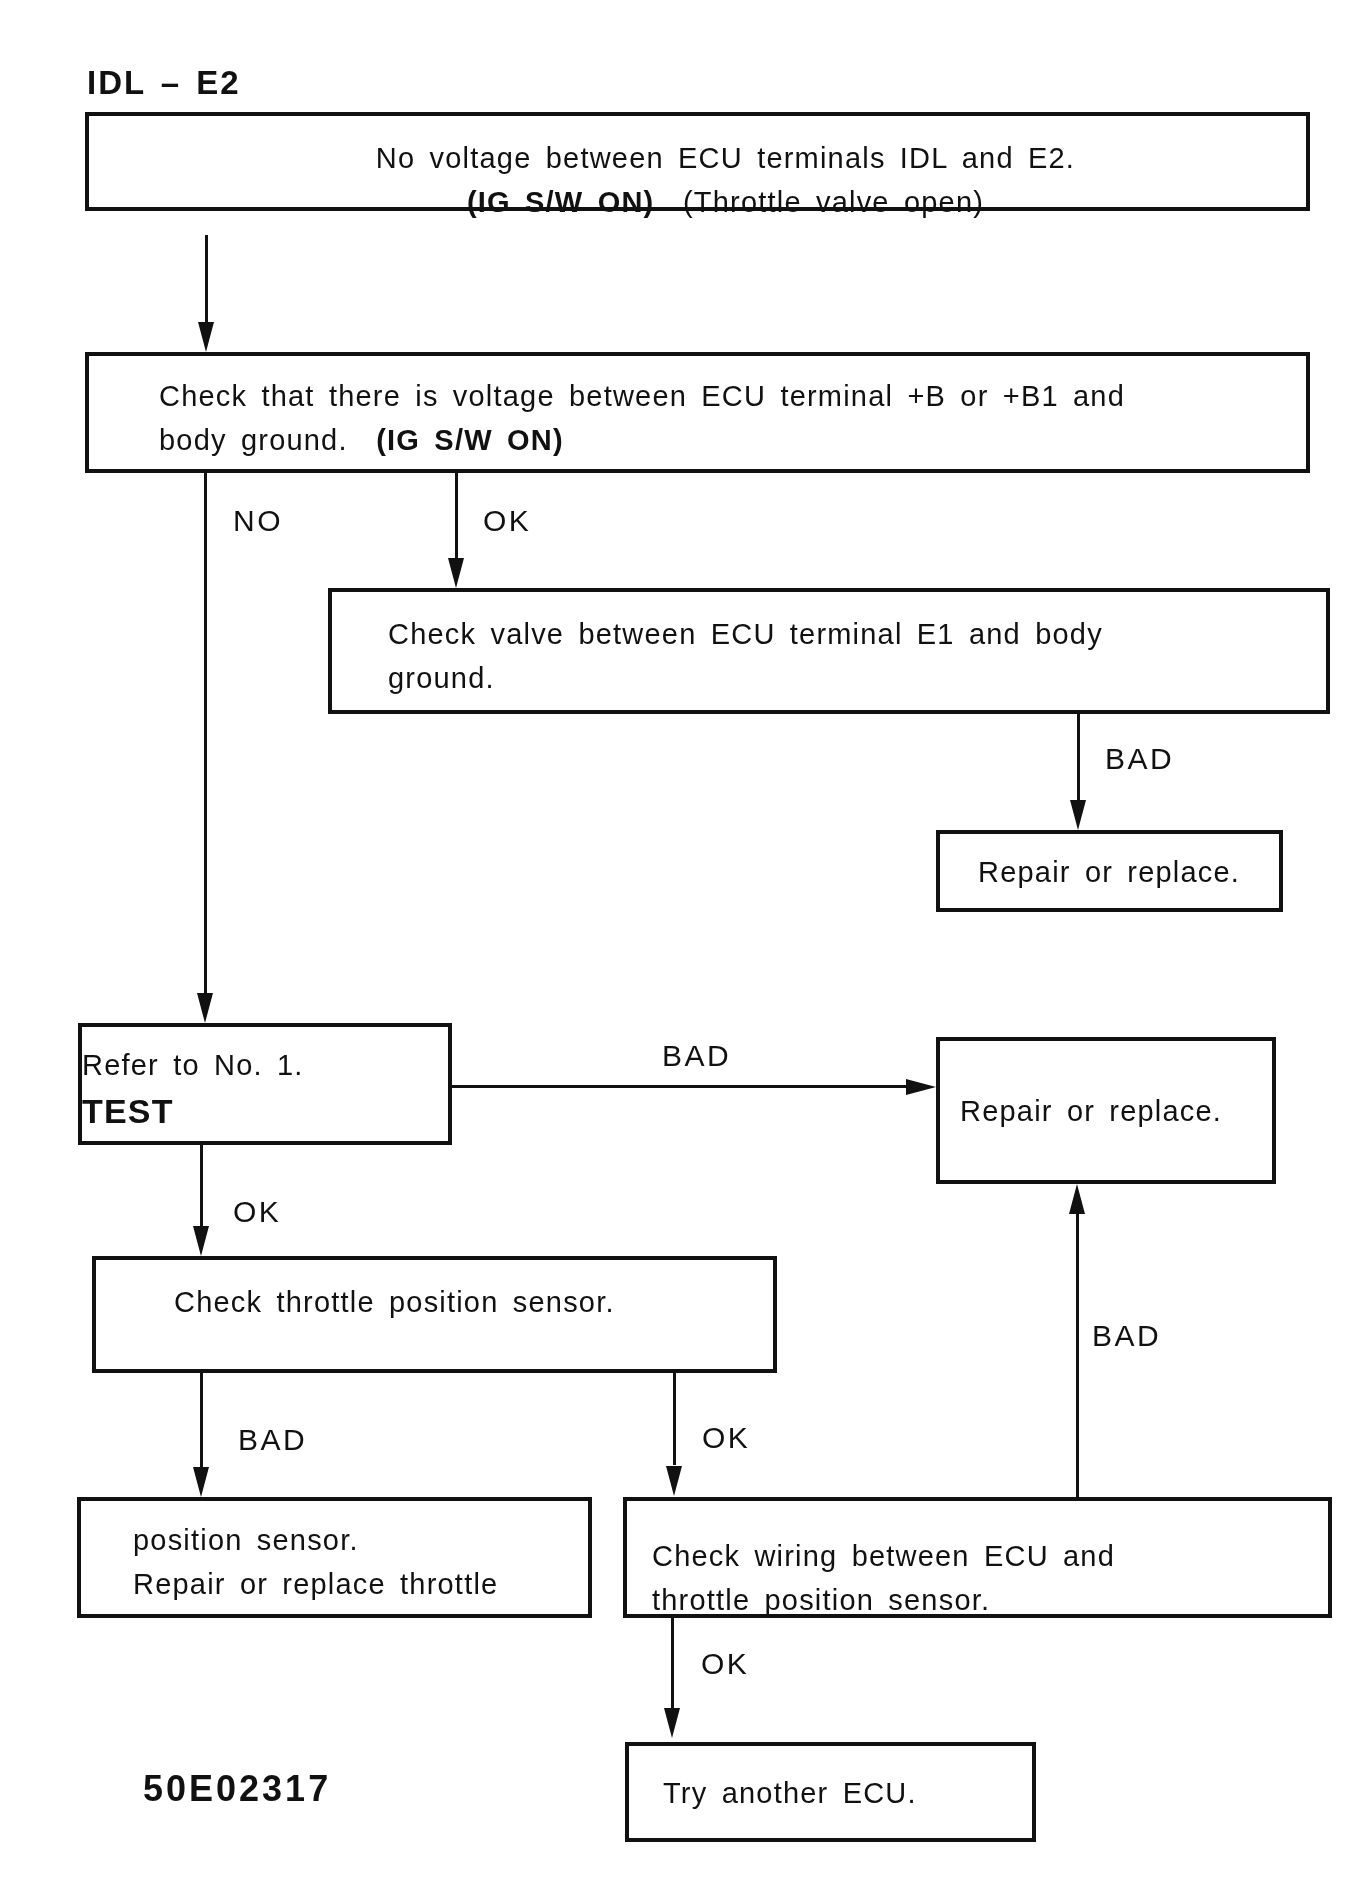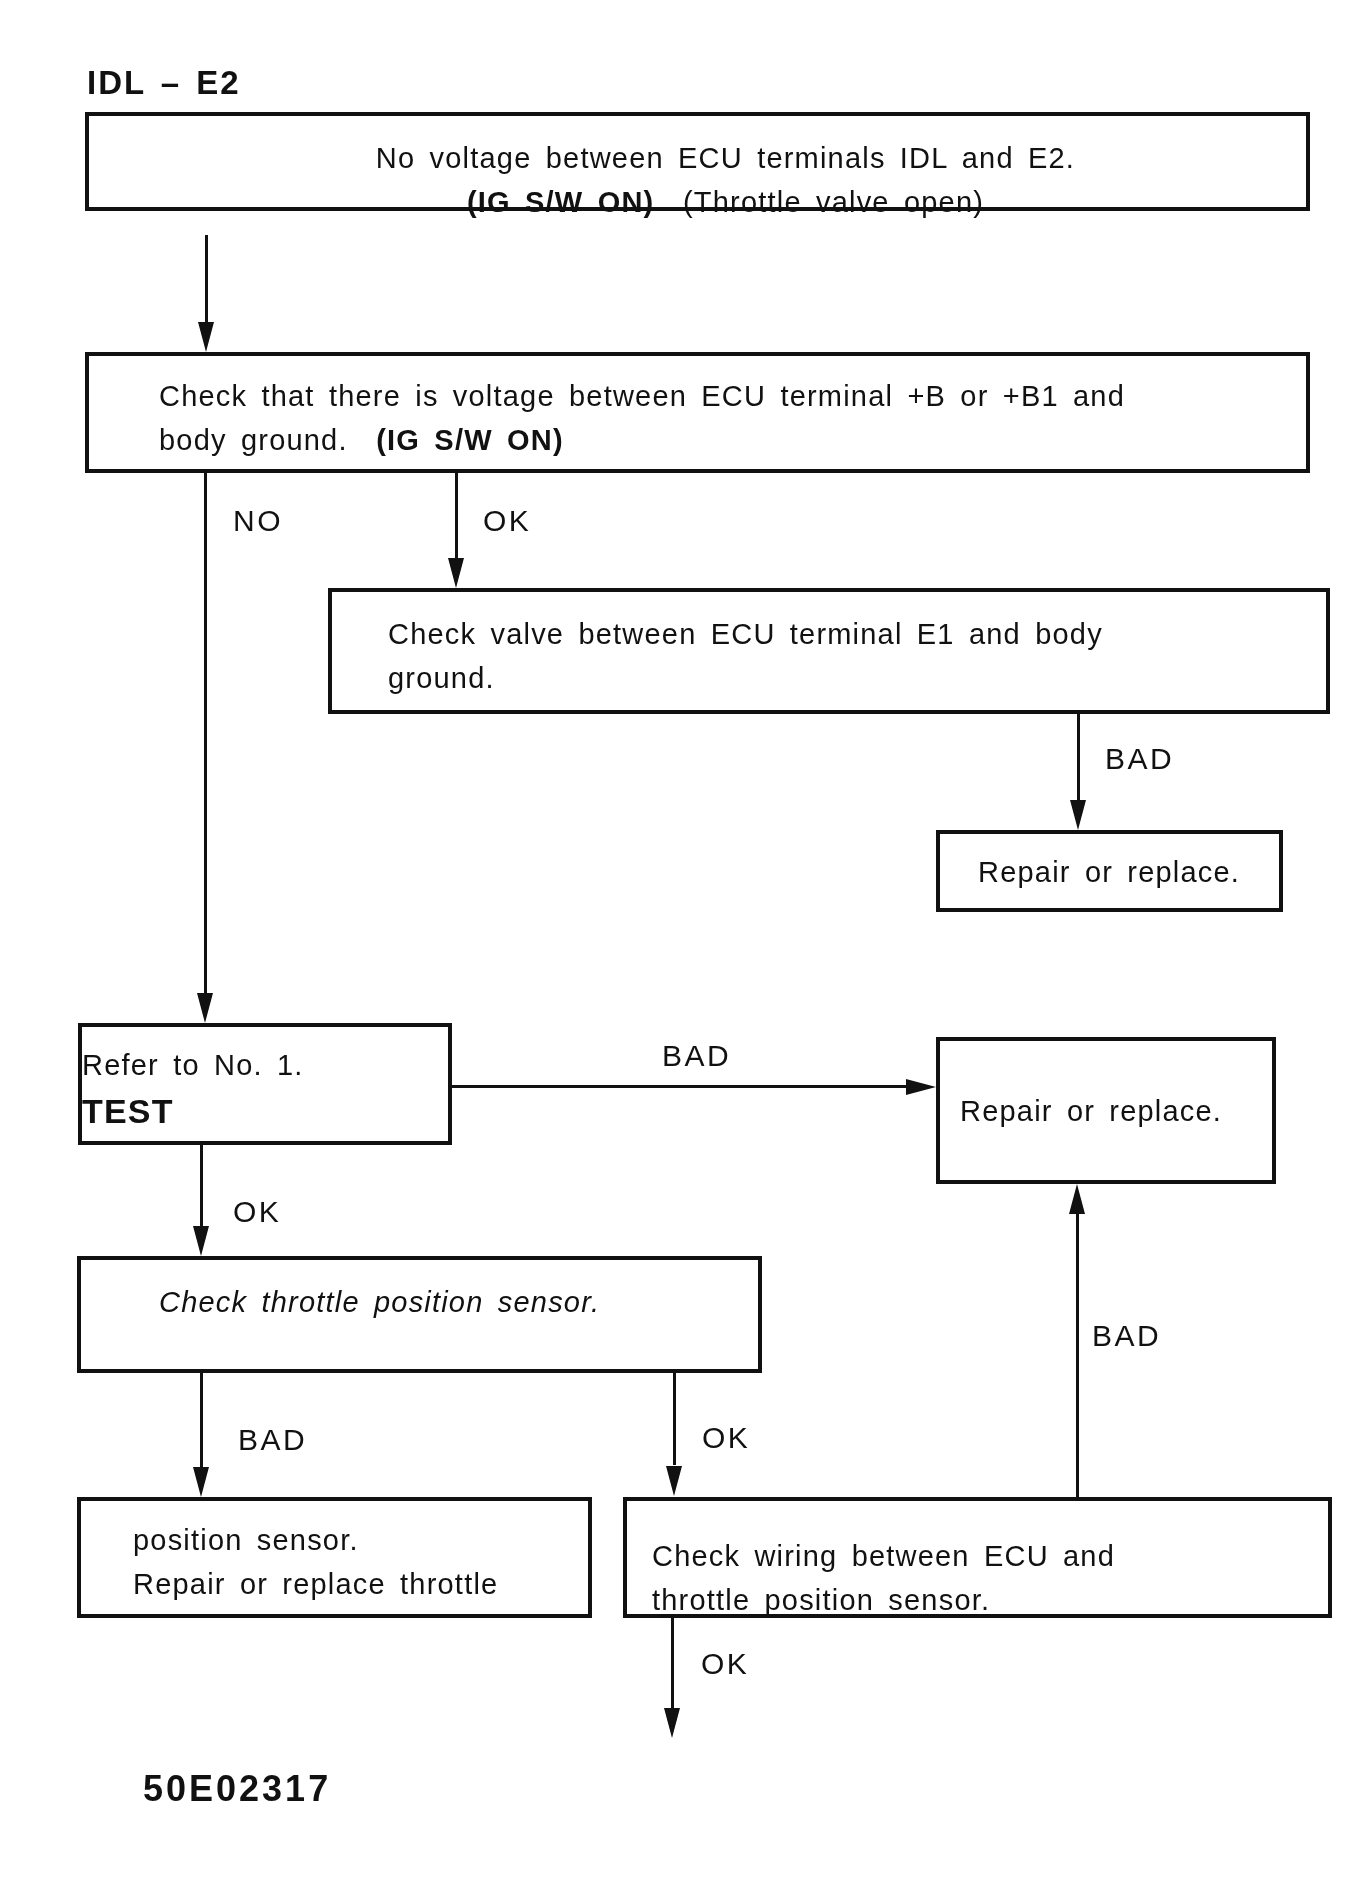--- a/index.html
+++ b/index.html
@@ -102,7 +102,7 @@
   <div class="ah-down" style="left:193px; top:1226px;"></div>
   <div class="lbl" style="left:233px; top:1196px;">OK</div>
 
-  <div class="node" style="left:77px; top:1256px; width:685px; height:117px; padding:20px 10px 0 78px;font-style:italic;">
+  <div class="node" style="left:92px; top:1256px; width:685px; height:117px; padding:20px 10px 0 78px;">
     <div>Check throttle position sensor.</div>
   </div>
 

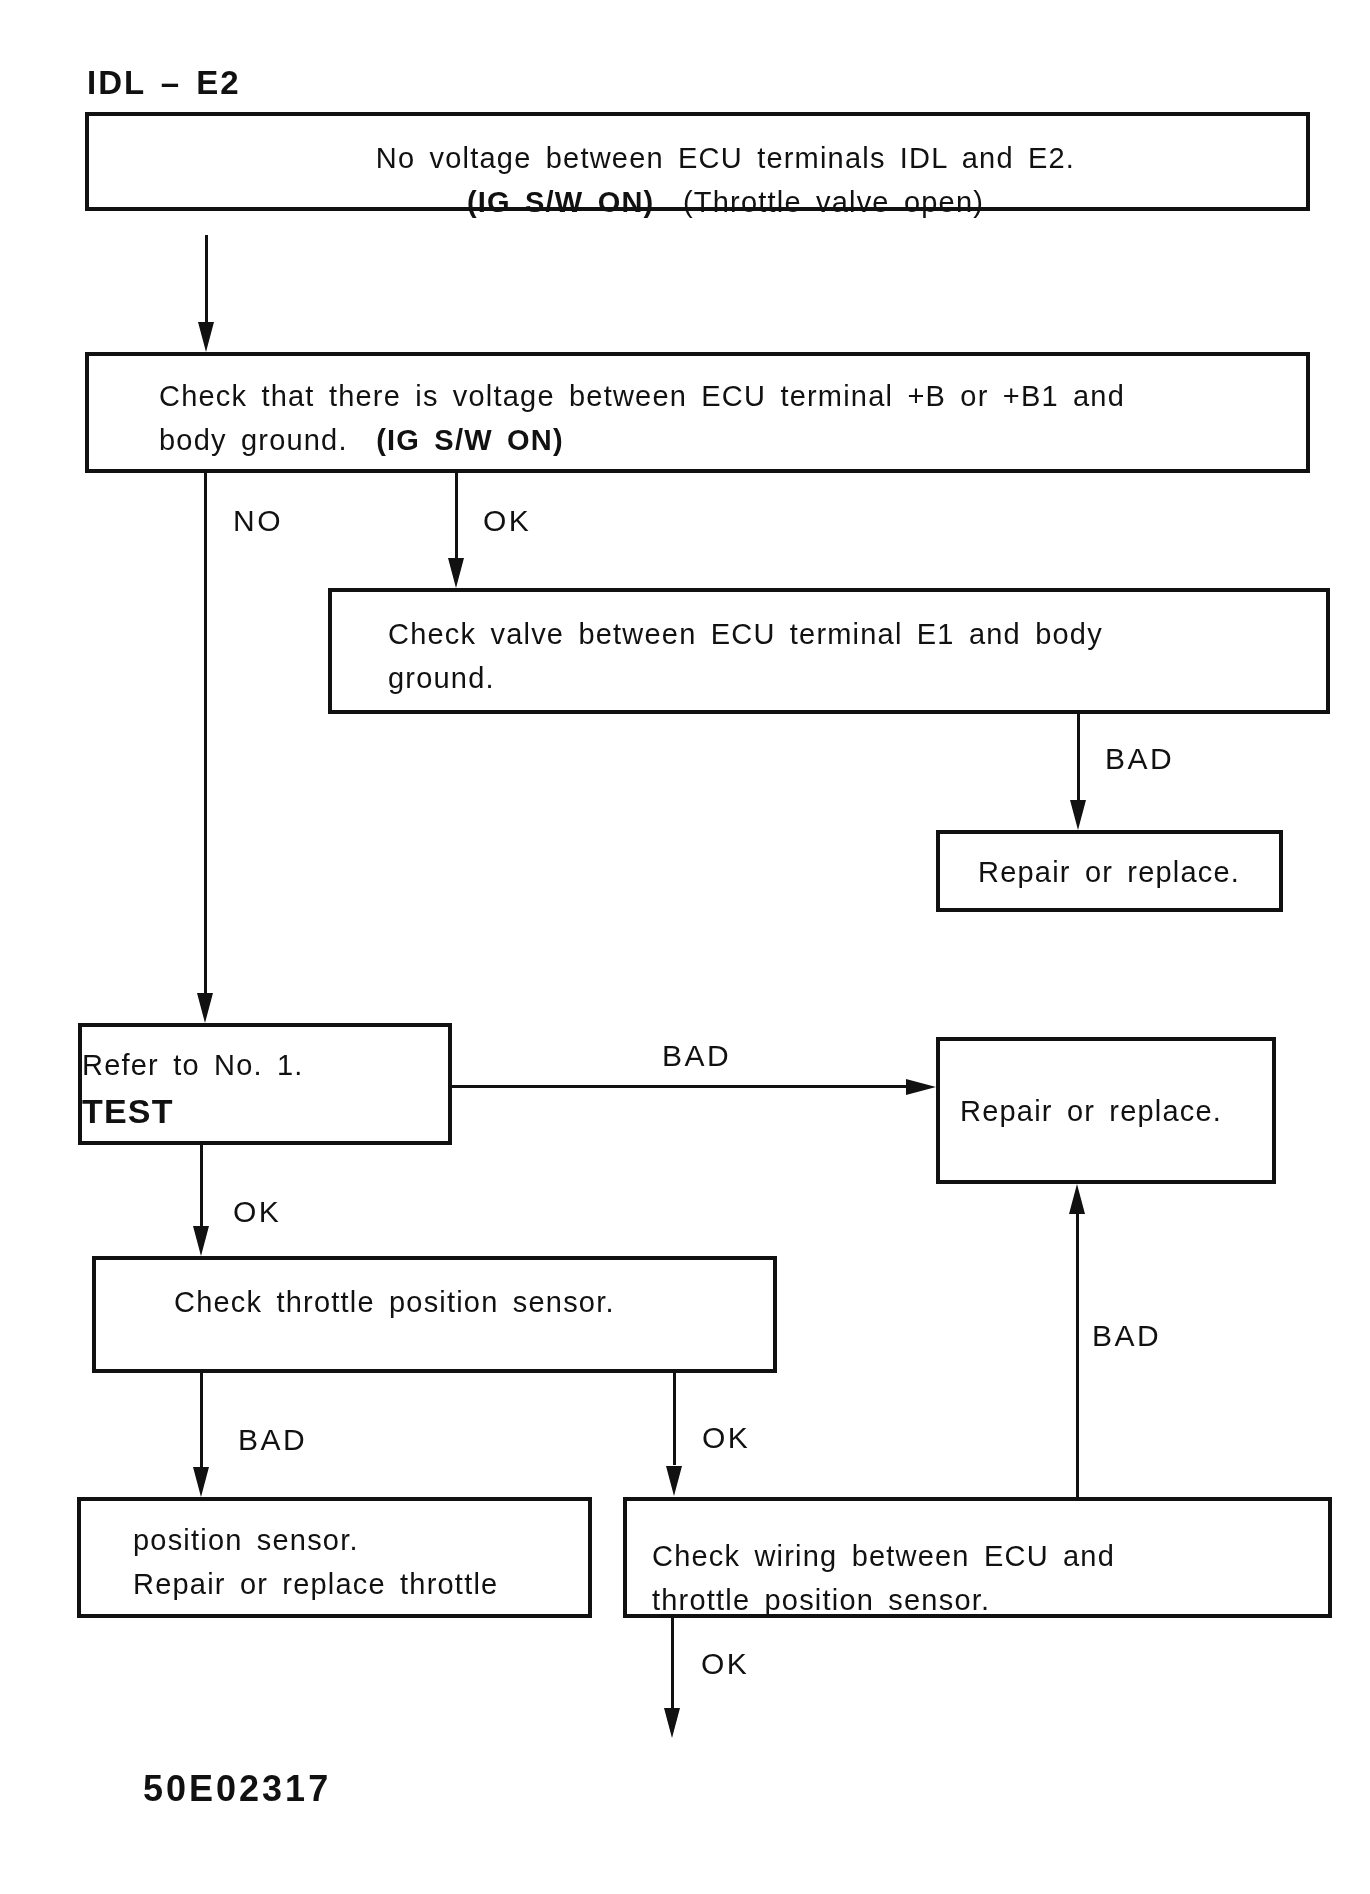--- a/index.html
+++ b/index.html
@@ -132,6 +132,9 @@
   <div class="ah-down" style="left:664px; top:1708px;"></div>
   <div class="lbl" style="left:701px; top:1648px;">OK</div>
 
+  <div class="node" style="left:625px; top:1742px; width:411px; height:100px; padding:25px 0 0 34px;">
+    <div>Try another ECU.</div>
+  </div>
 
   <div id="footer-code">50E02317</div>
 

